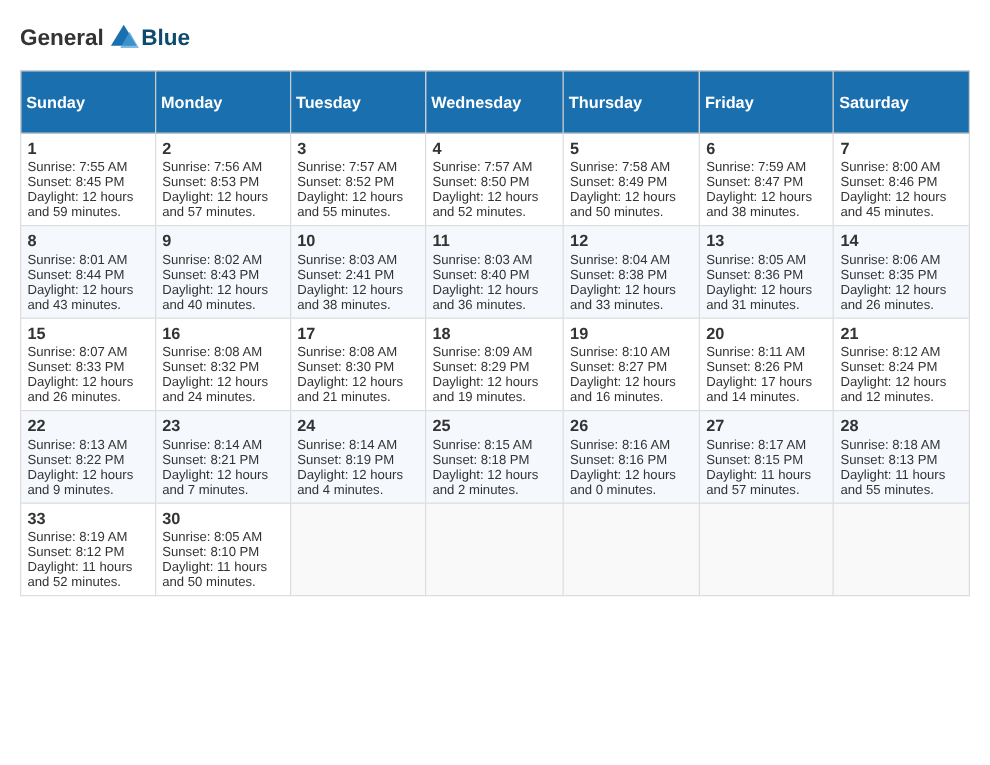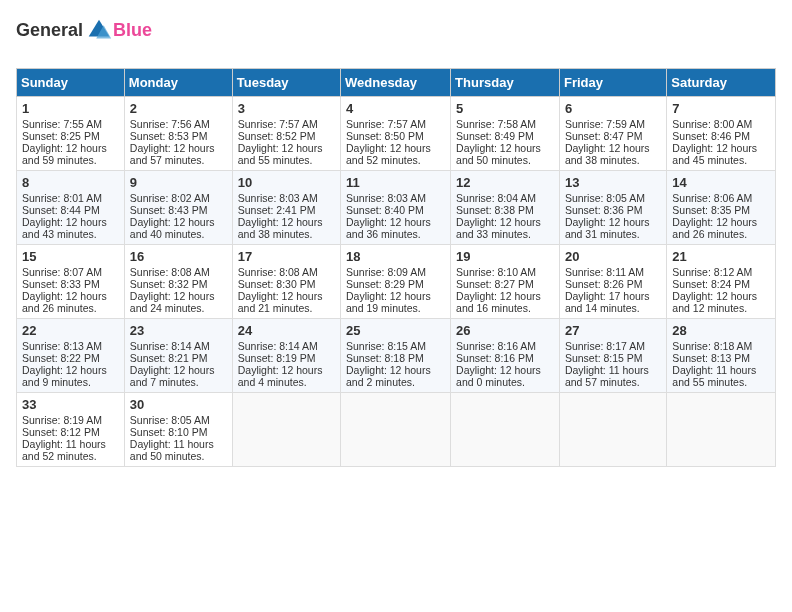--- a/index.html
+++ b/index.html
@@ -14,7 +14,7 @@
       display: flex;
       justify-content: space-between;
       align-items: flex-end;
-      margin-bottom: 24px;
+      margin-bottom: 12px;
     }
     .logo {
       display: flex;

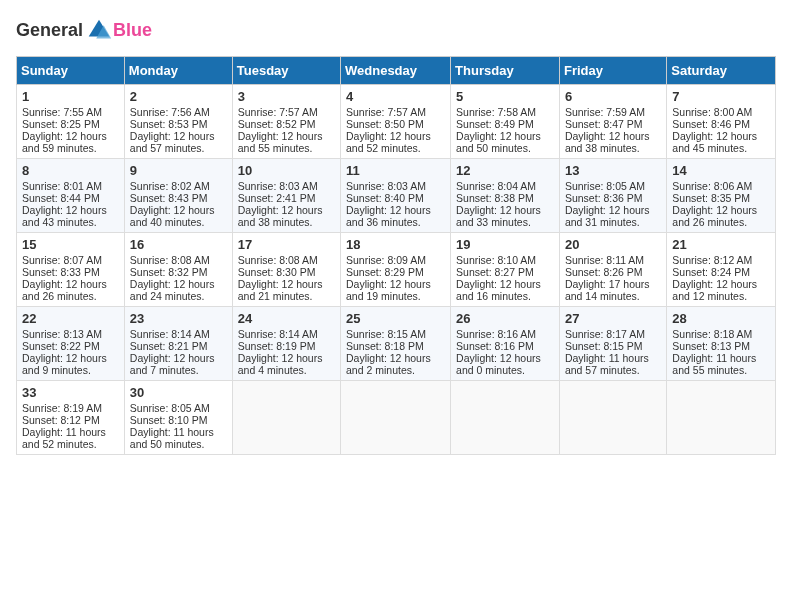--- a/index.html
+++ b/index.html
@@ -83,7 +83,7 @@
       <polygon points="15,4 26,22 4,22" fill="#1a6faf"></polygon>
       <polygon points="20,10 28,24 12,24" fill="#4a9fd4" opacity="0.7"></polygon>
     </svg>
-    <span style="font-size:18px;font-weight:bold;color:#ec4899;">Blue</span>
+    <span style="font-size:18px;font-weight:bold;color:#0c4a6e;">Blue</span>
   </div>
   <div class="title-block">
     <div class="month-title"></div>

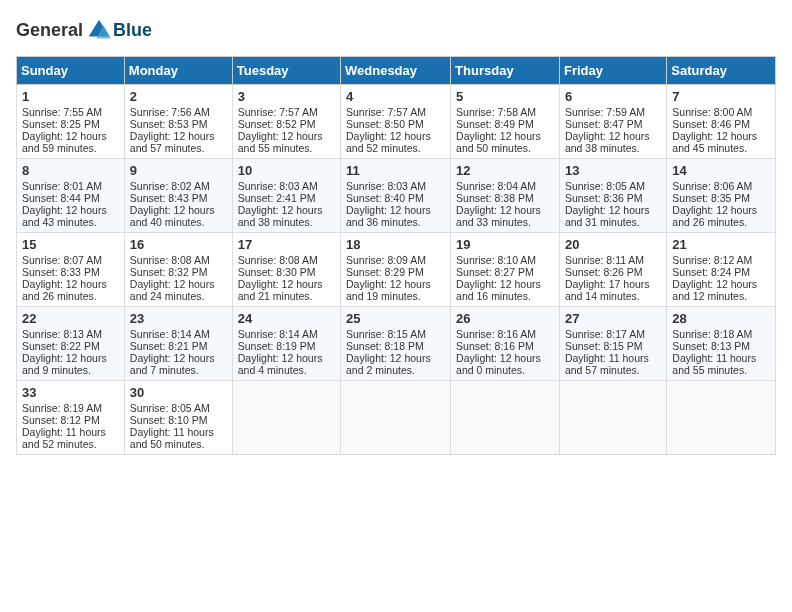--- a/index.html
+++ b/index.html
@@ -44,7 +44,7 @@
     .calendar th {
       background-color: #1a6faf;
       color: #fff;
-      padding: 6px 4px;
+      padding: 17px 4px;
       font-size: 13px;
       font-weight: bold;
       text-align: left;

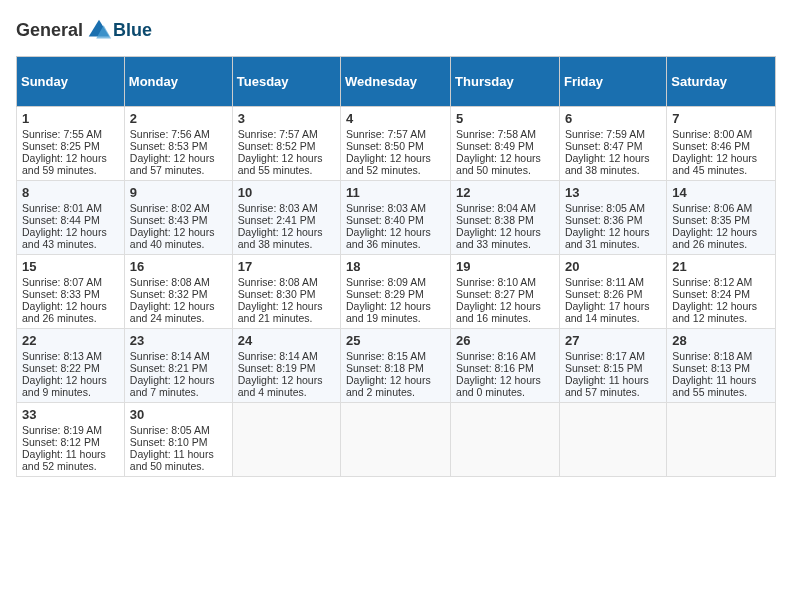--- a/index.html
+++ b/index.html
@@ -108,7 +108,7 @@
         <td>
         <span class="day-num">1</span>
         <span>Sunrise: 7:55 AM</span><br>
-        <span>Sunset: 8:25 PM</span><br>
+        <span>Sunset: 8:45 PM</span><br>
         <span>Daylight: 12 hours and 59 minutes.</span>
       </td>
         <td>

